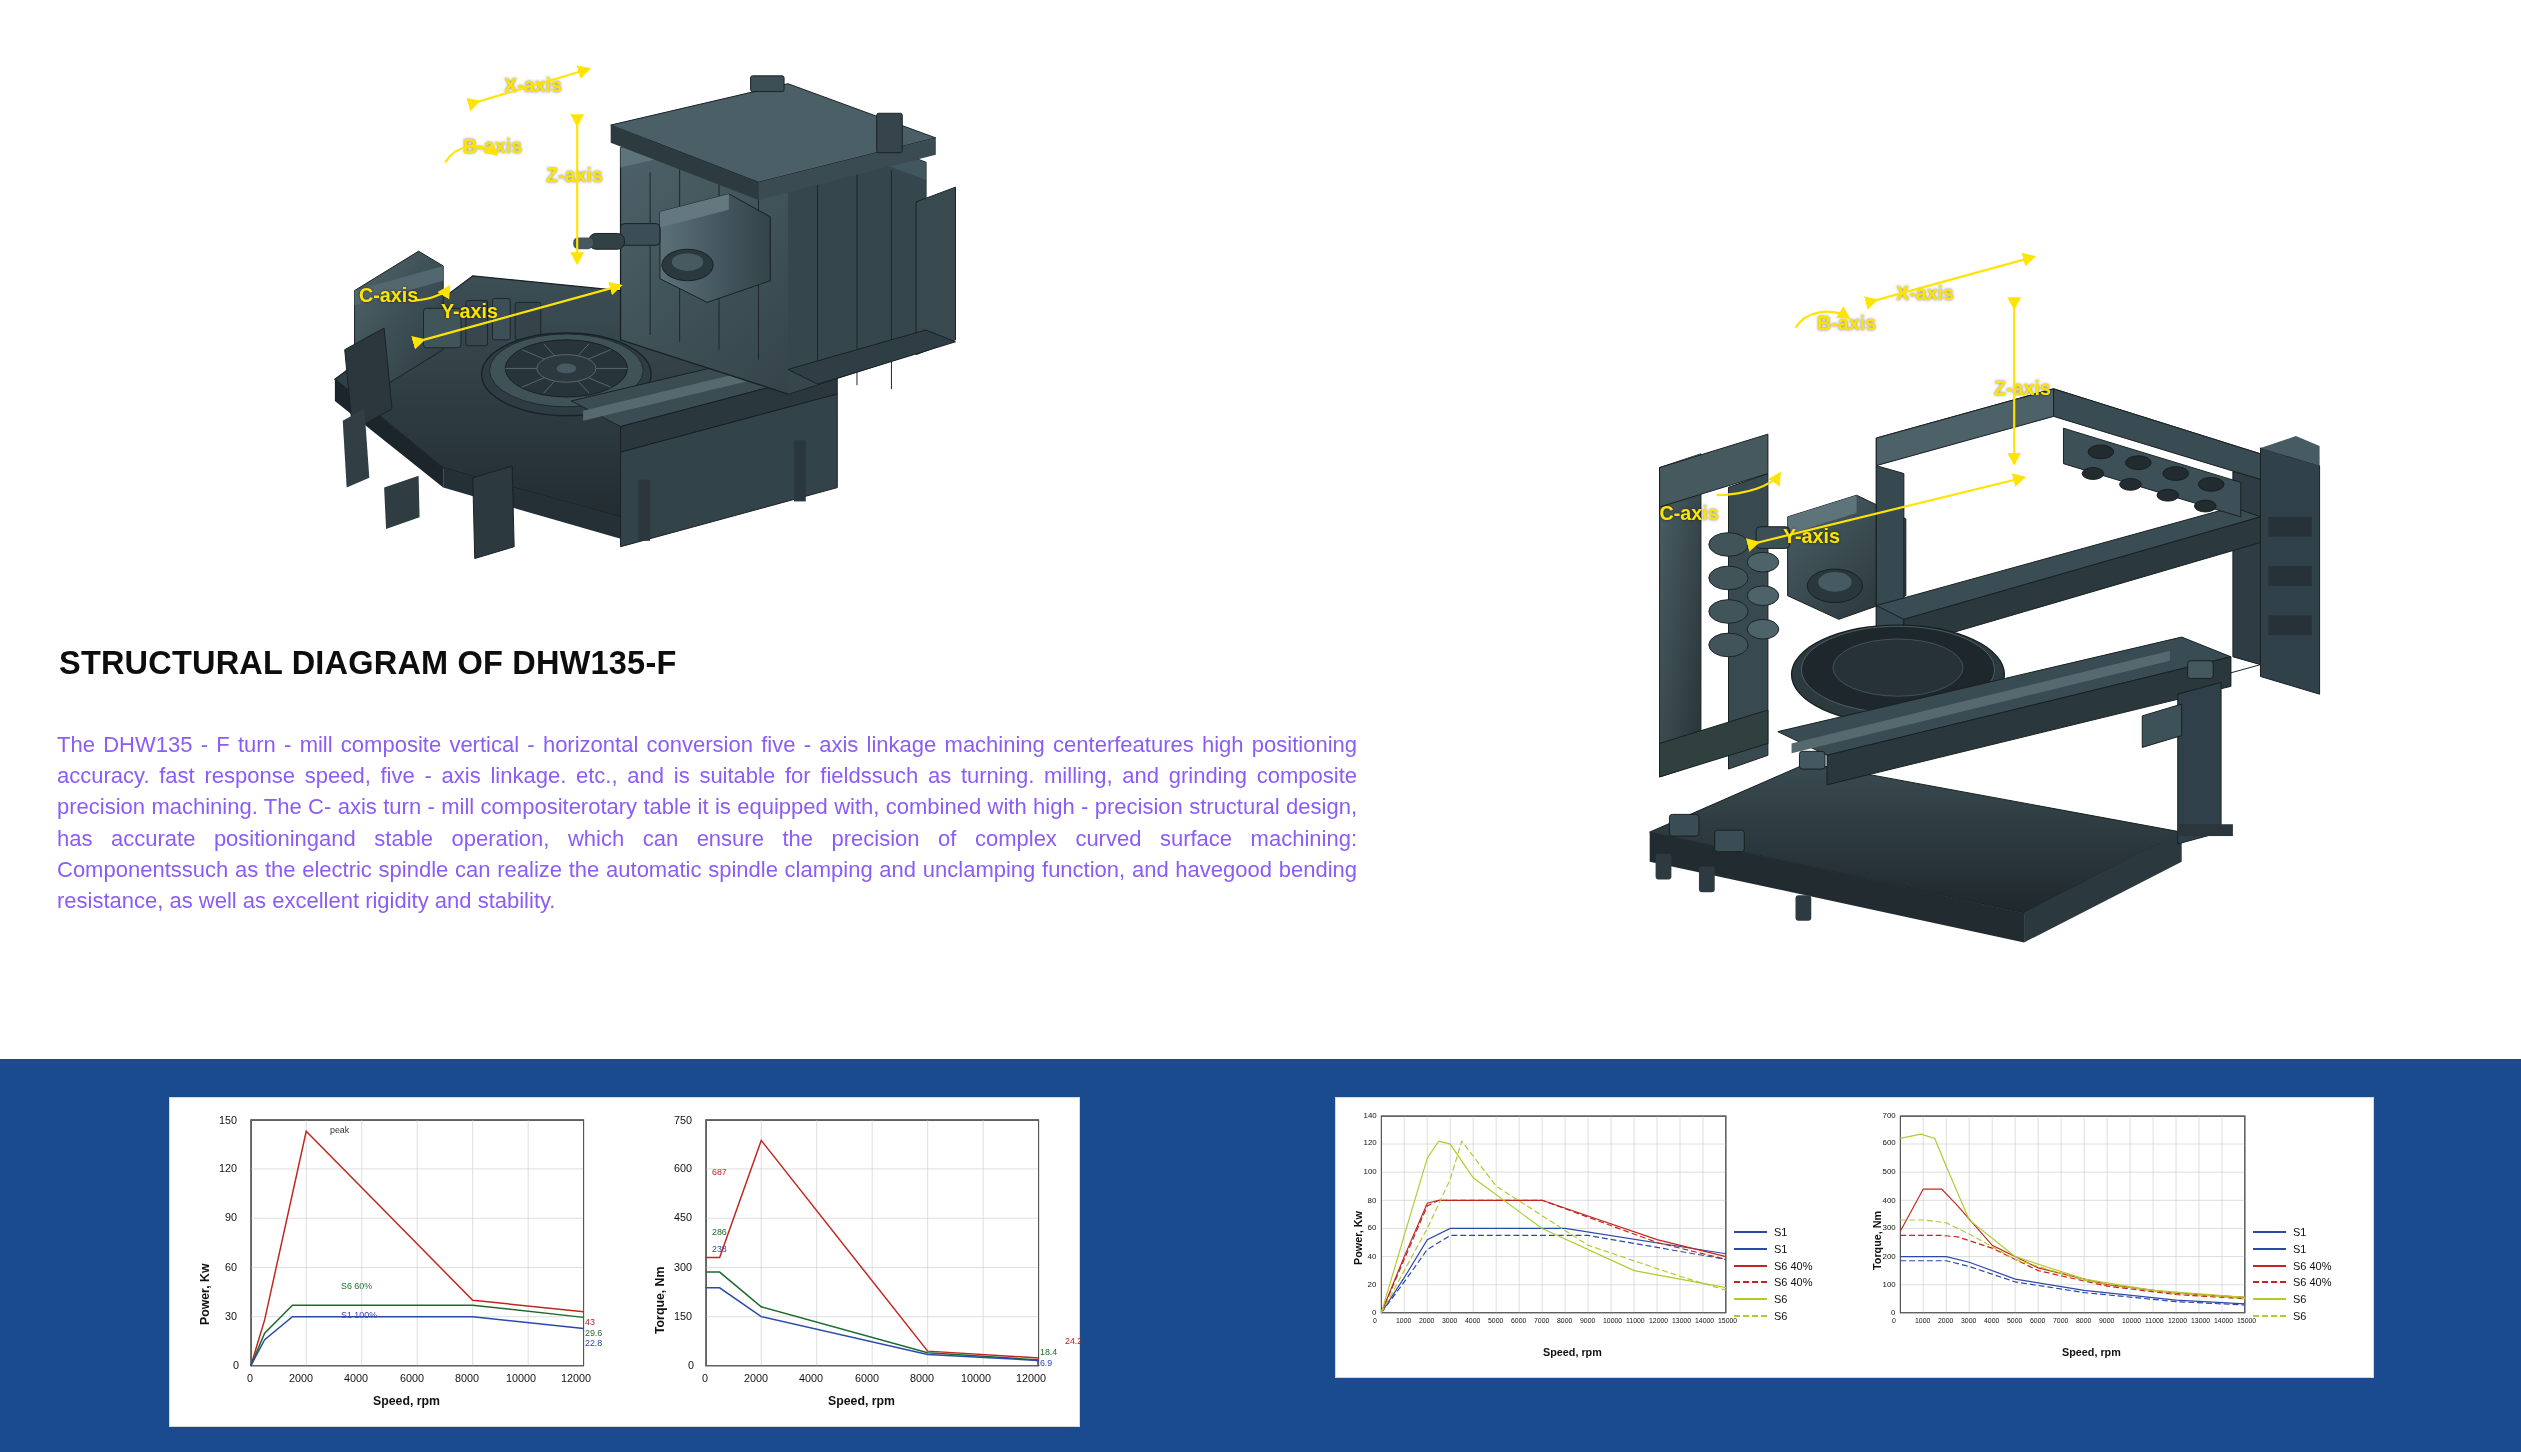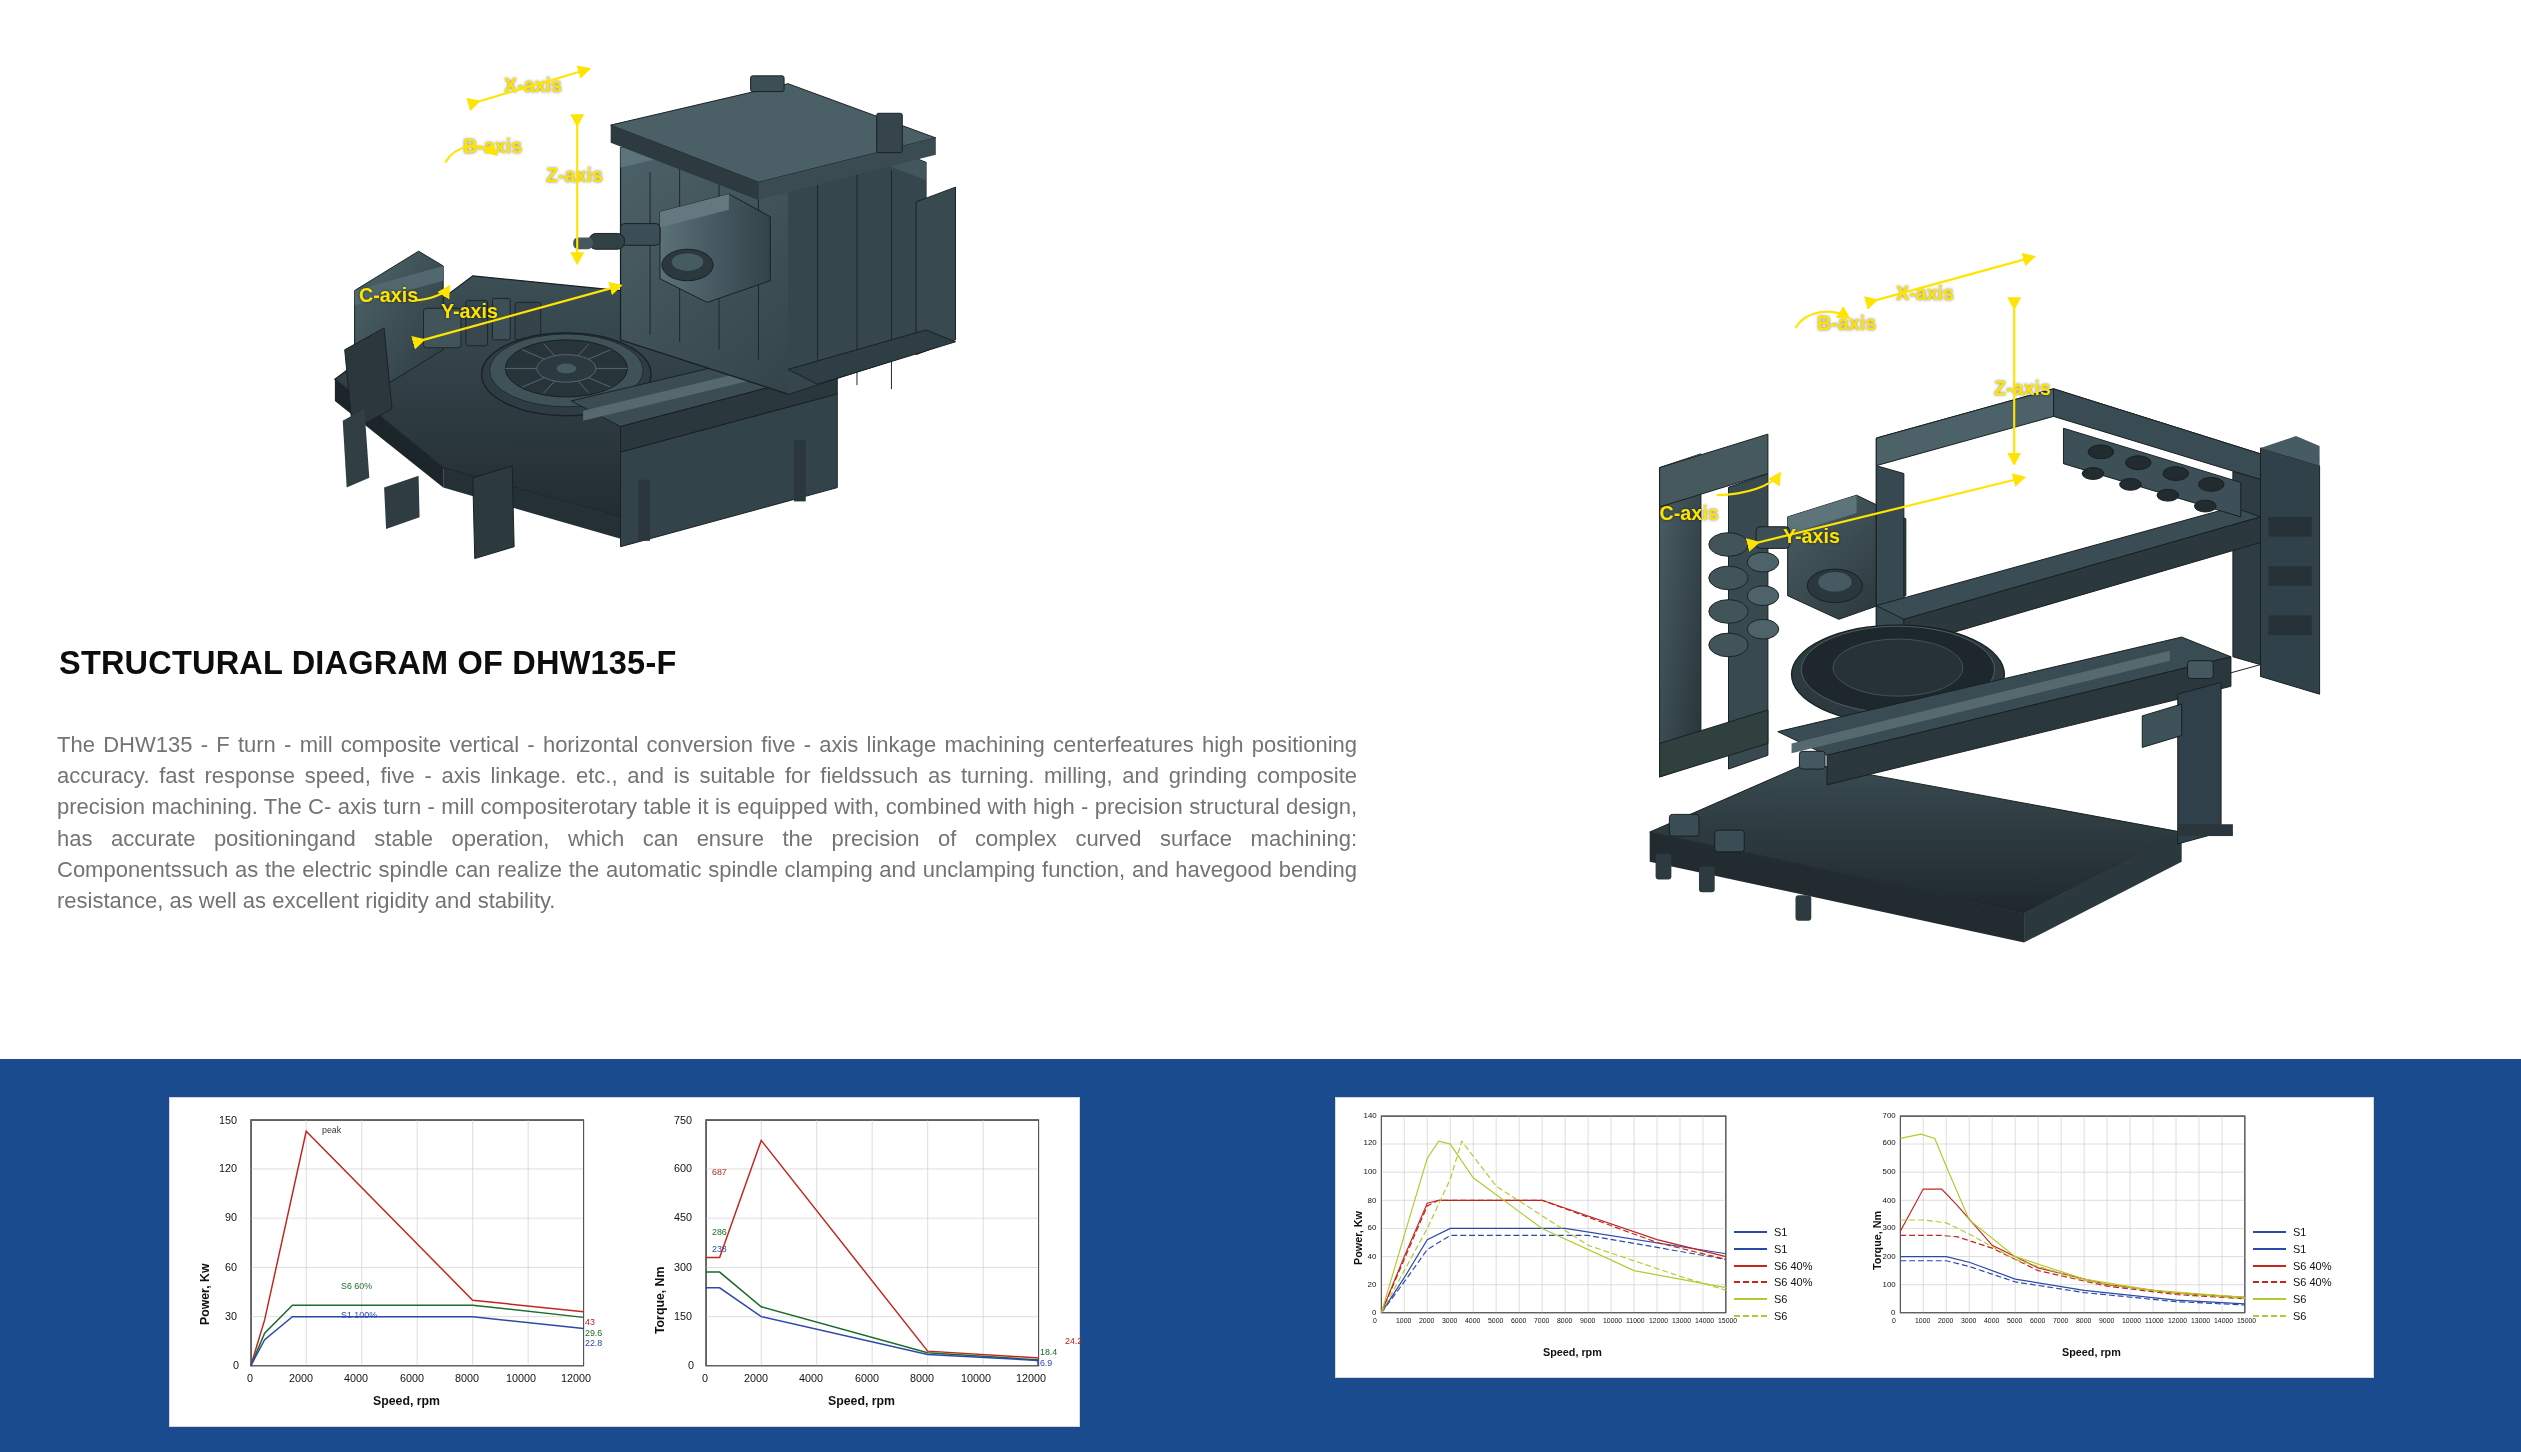--- a/index.html
+++ b/index.html
@@ -27,7 +27,7 @@
   }
   .desc {
     position:absolute; left:57px; top:729px; width:1300px;
-    font-size:22px; line-height:1.42; color:#737373;
+    font-size:22px; line-height:1.42; color:#8b5cf6;
     text-align:justify;
   }
 

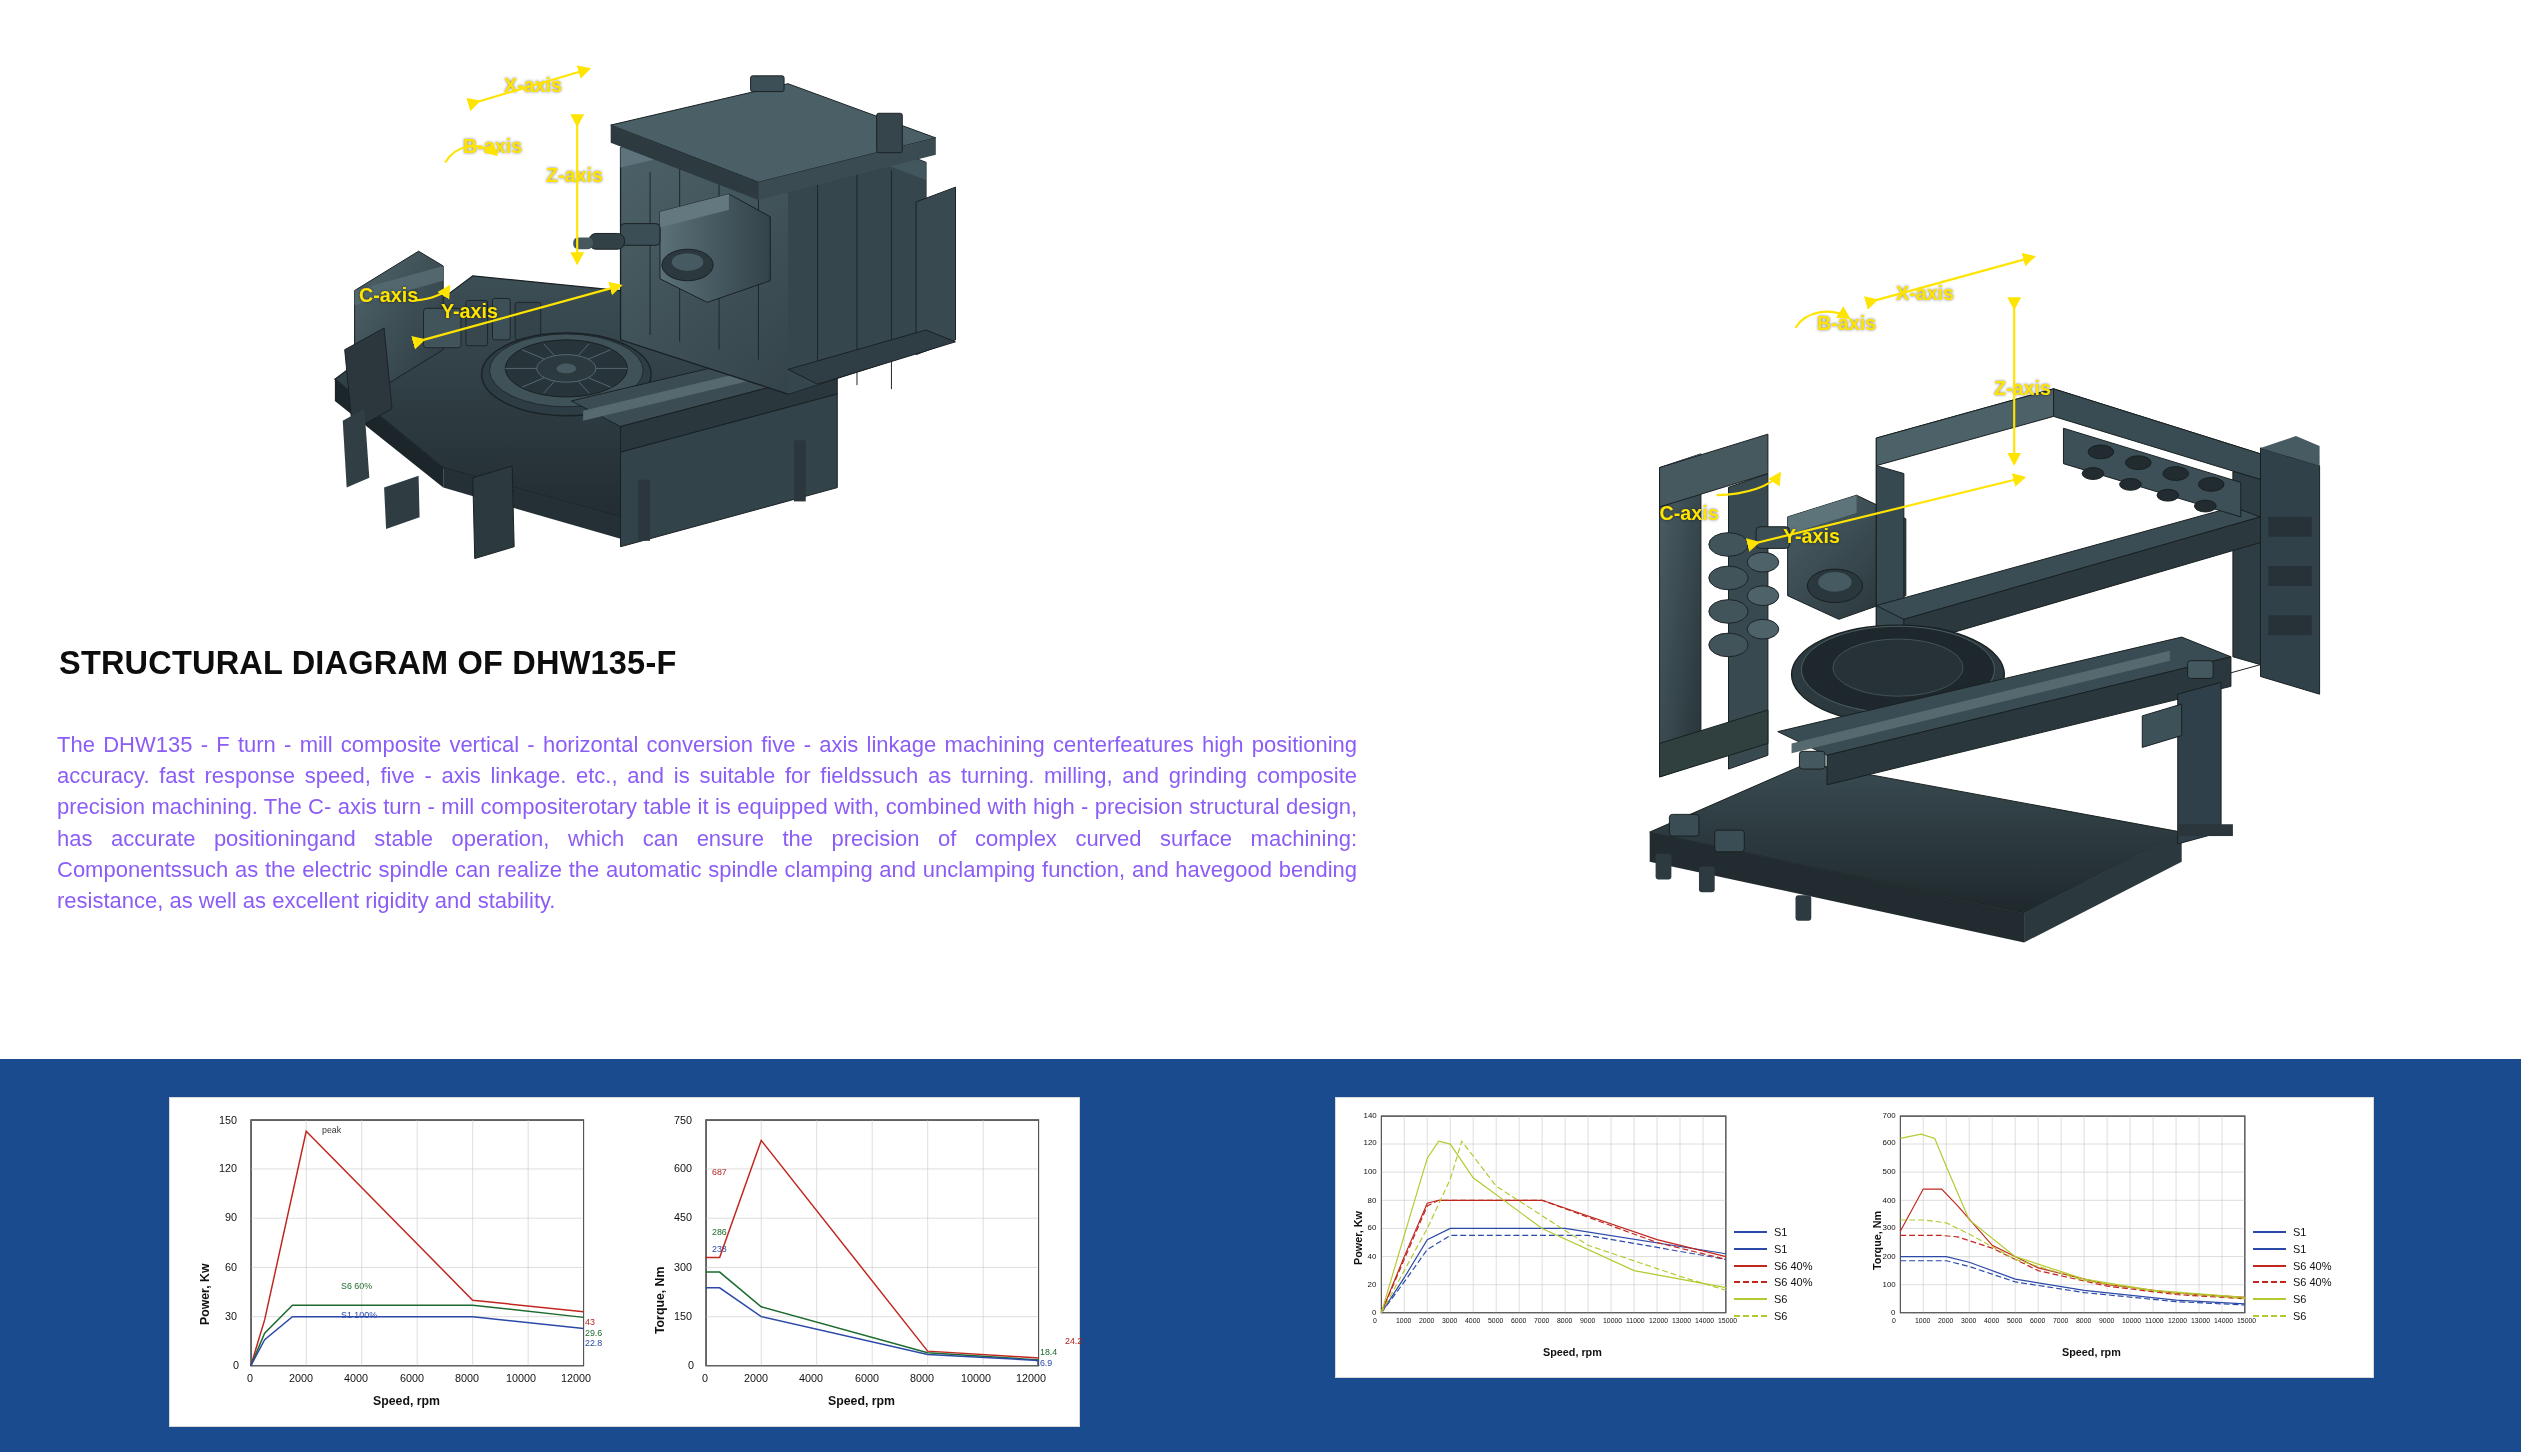--- a/index.html
+++ b/index.html
@@ -332,7 +332,7 @@
     <div class="tick" style="left:336px; top:274px;">10000</div>
     <div class="tick" style="left:391px; top:274px;">12000</div>
 
-    <div class="ann" style="left:152px; top:26.6px;">peak</div>
+    <div class="ann" style="left:160px; top:26.6px;">peak</div>
     <div class="ann green" style="left:171px; top:183px;">S6 60%</div>
     <div class="ann blue" style="left:171px; top:212px;">S1 100%</div>
     <div class="ann red" style="left:415px; top:219px;">43</div>

